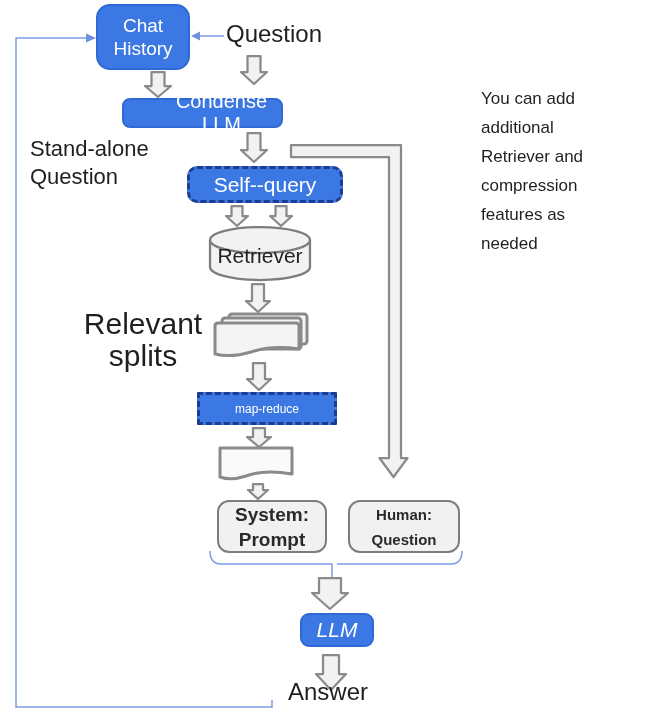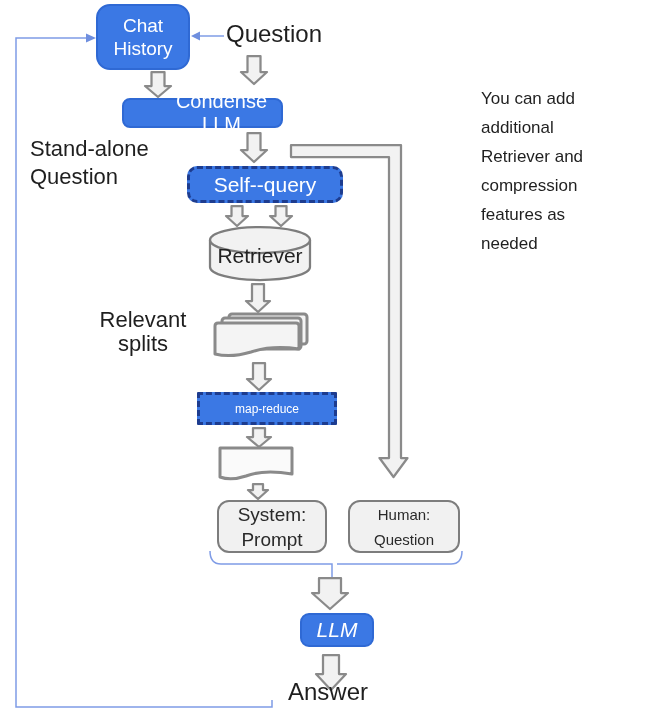--- a/index.html
+++ b/index.html
@@ -53,7 +53,7 @@
 
   .l-question{left:226px;top:20px;font-size:24px;}
   .l-standalone{left:30px;top:135px;font-size:22px;line-height:28px;}
-  .l-splits{left:78px;top:308px;width:130px;font-size:22px;line-height:24px;text-align:center;}
+  .l-splits{left:78px;top:308px;width:130px;font-size:30px;line-height:32px;text-align:center;}
   .l-answer{left:288px;top:678px;font-size:24px;}
   .l-note{left:481px;top:84px;font-size:17px;line-height:29px;}
 </style>

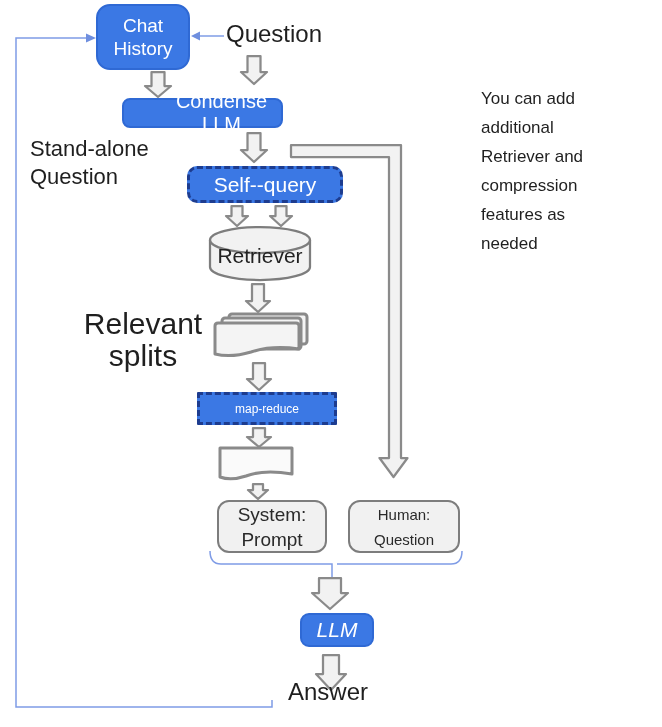--- a/index.html
+++ b/index.html
@@ -40,6 +40,7 @@
     border:2.5px solid #7d7d7d;
     border-radius:12px;
     color:#2a2a2a;
+    font-weight:bold;
   }
 
   .n-chat{left:96px;top:4px;width:94px;height:66px;border-radius:14px;font-size:19px;line-height:23px;}

